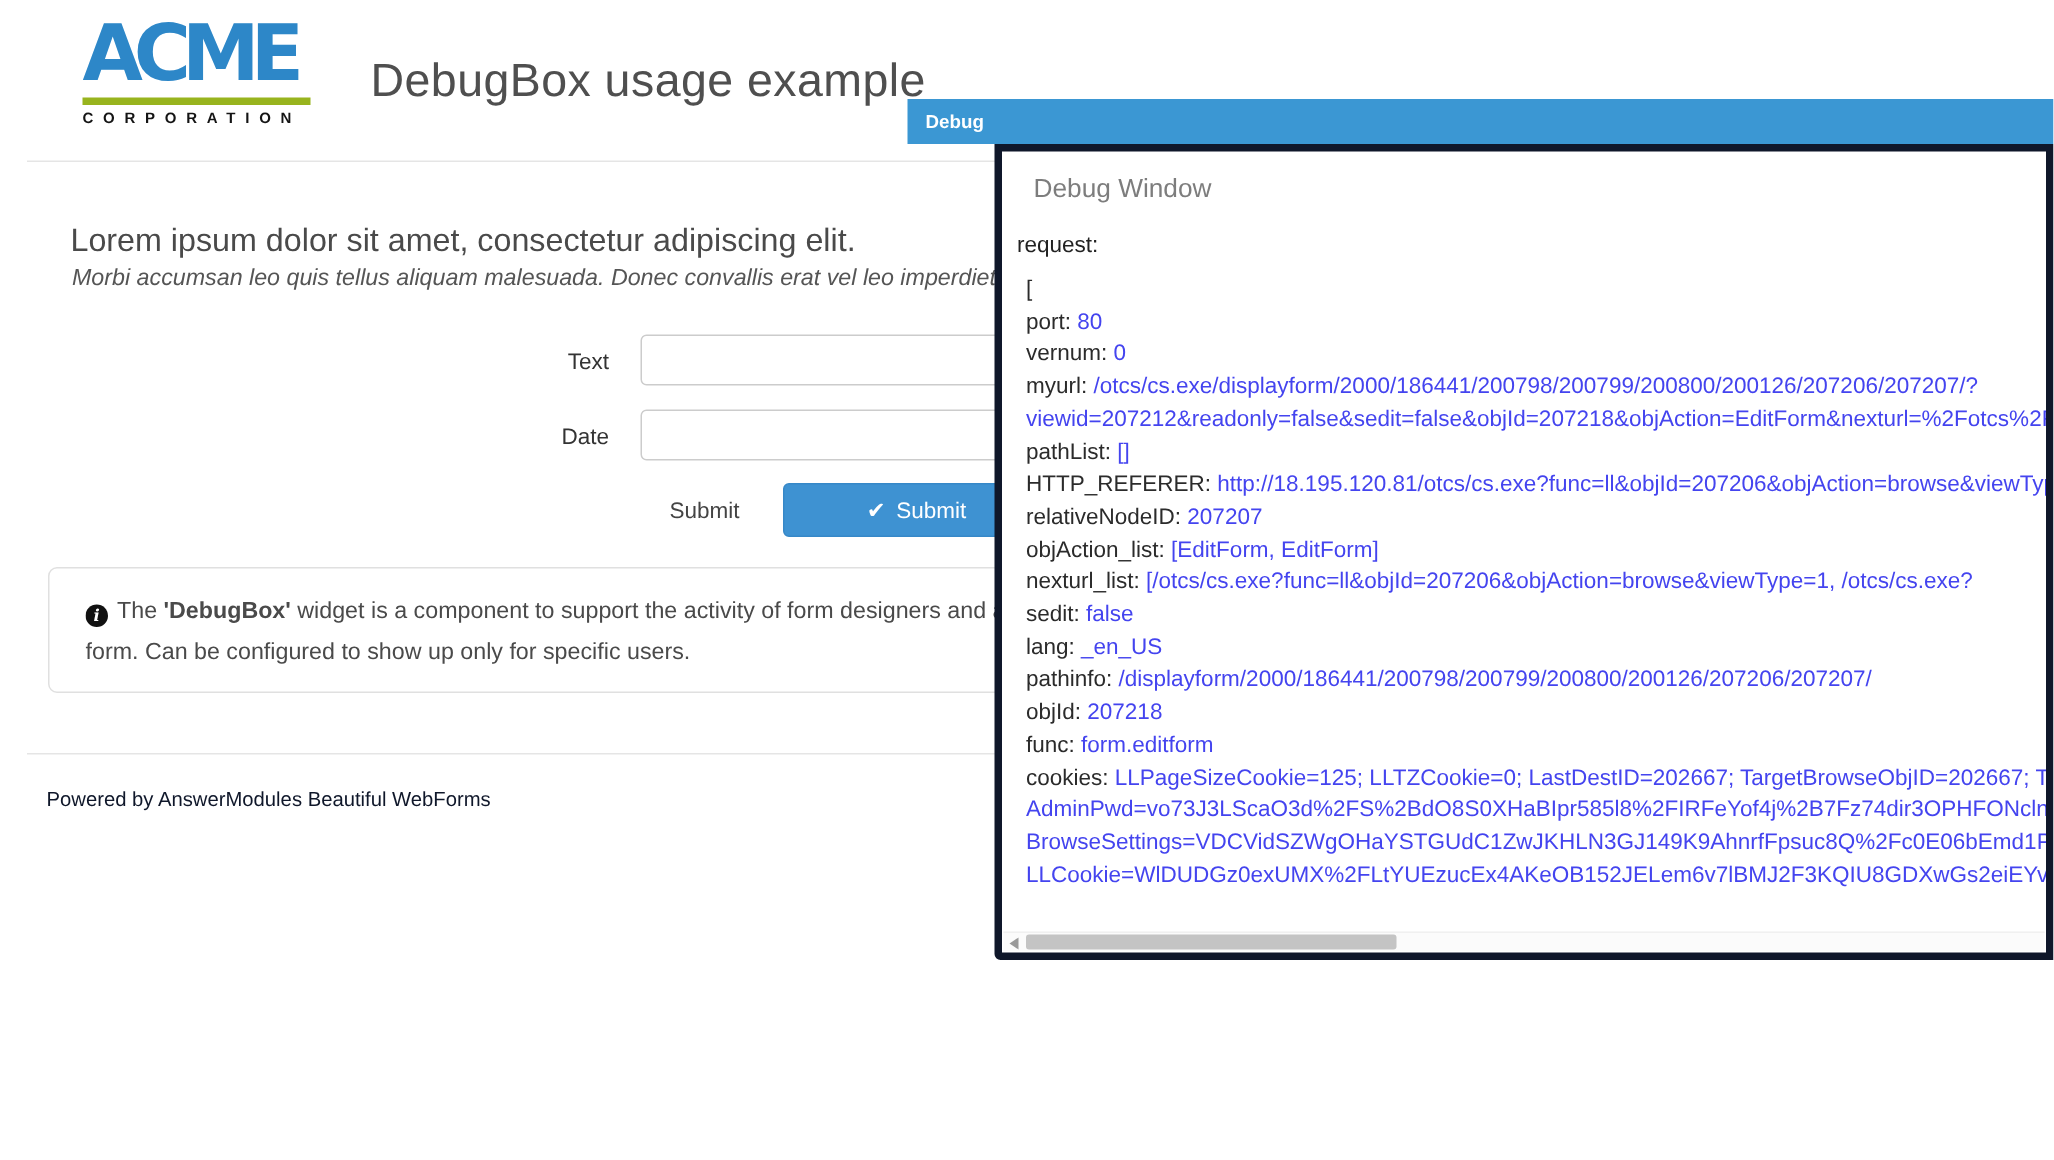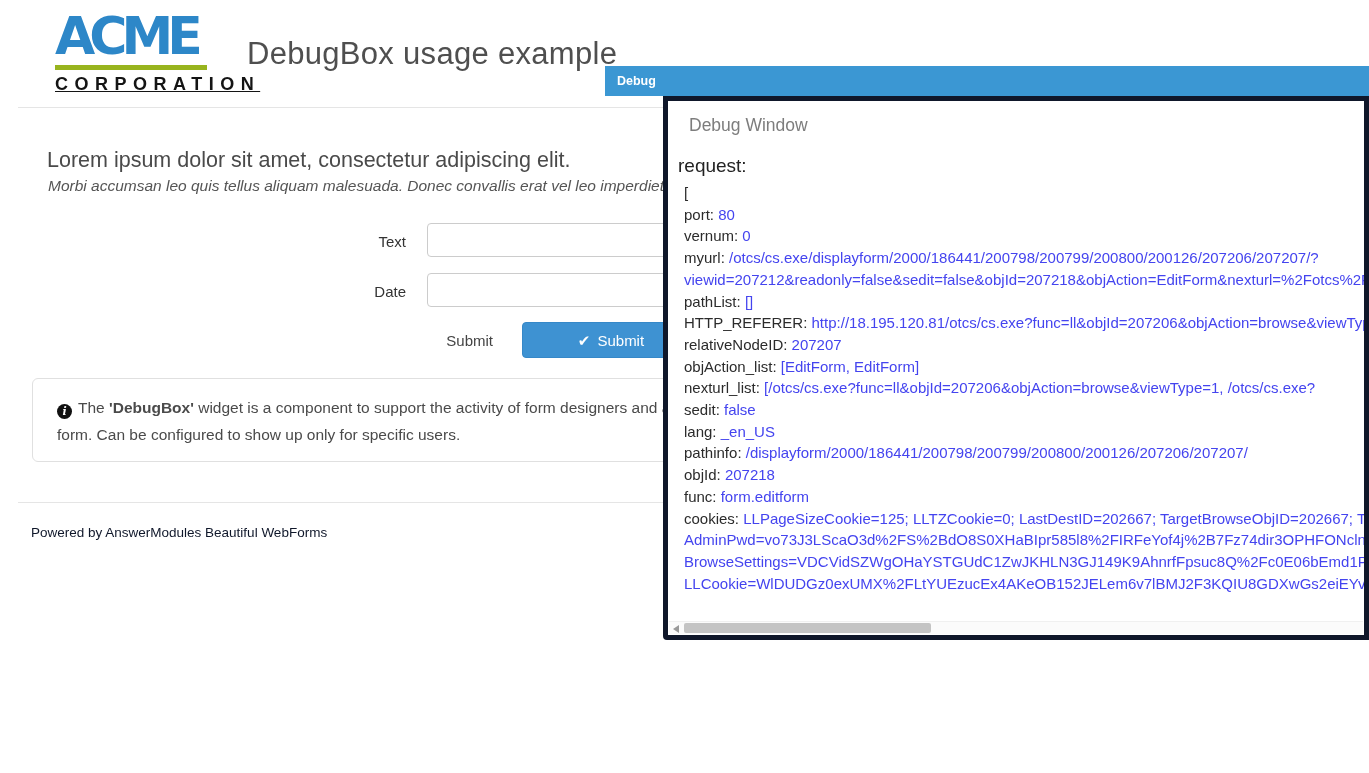--- a/index.html
+++ b/index.html
@@ -12,7 +12,7 @@
   .logo-acme { font-family:"DejaVu Sans", sans-serif; font-weight:bold; font-size:52px;
                line-height:56px; color:#2d87c8; letter-spacing:-6px; }
   .logo-rule { width:152px; height:5px; background:#98b41e; margin:1px 0 4px 0; }
-  .logo-corp { font-size:18px; font-weight:bold; letter-spacing:6.5px; color:#141414;text-decoration:underline; }
+  .logo-corp { font-size:10px; font-weight:bold; letter-spacing:6.5px; color:#141414; }
   .page-title { position:absolute; left:247px; top:36px; font-size:31px; font-weight:300;
                 color:#4f4f4f; letter-spacing:0.3px; }
   .header-divider { position:absolute; left:18px; right:18px; top:107px; height:1px; background:#e5e5e5; }

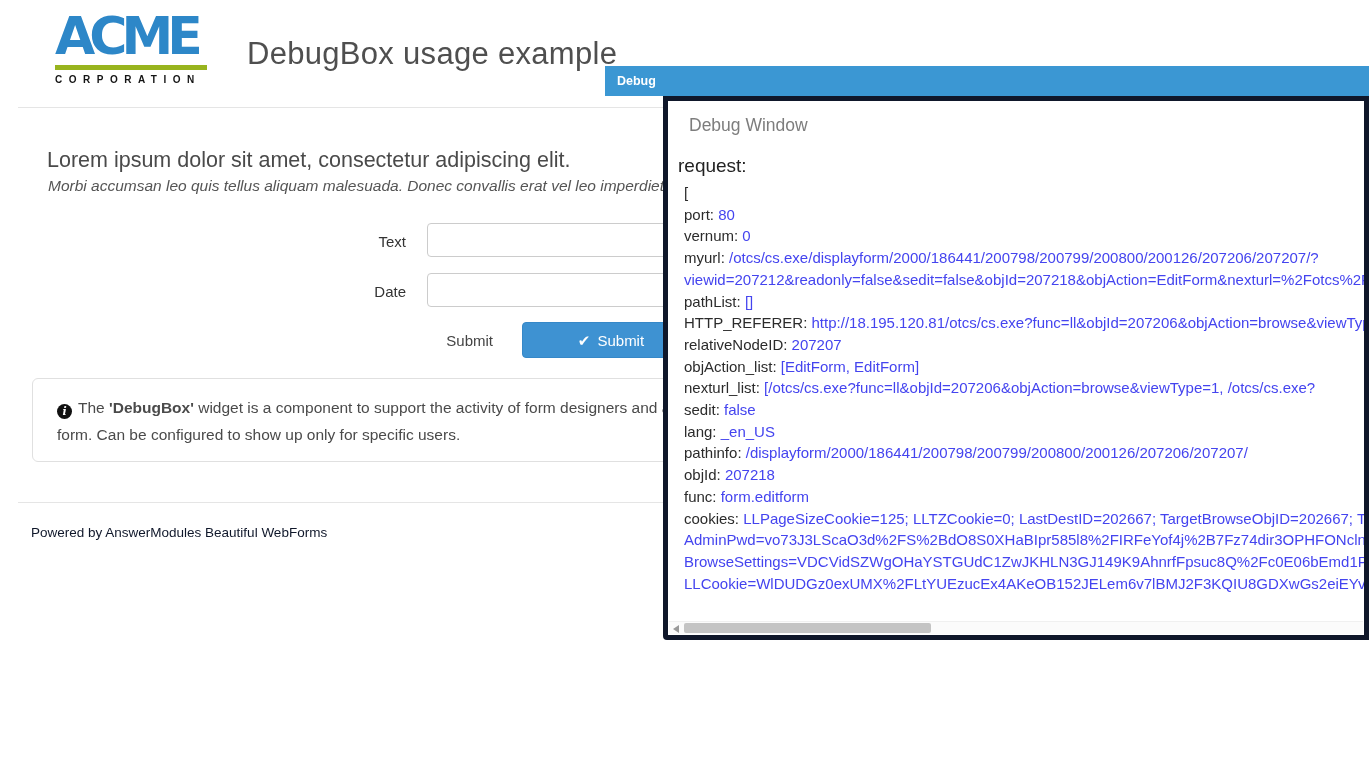--- a/index.html
+++ b/index.html
@@ -53,7 +53,7 @@
   .debug-panel { position:absolute; left:663px; top:96px; right:0; height:544px; background:#fff;
                  border:5px solid #0f172a; border-radius:0 0 0 4px; overflow:hidden; z-index:20; }
   .debug-window-title { position:absolute; left:21px; top:14px; font-size:17.5px; font-weight:300; color:#7d7d7d; }
-  .debug-section-label { position:absolute; left:10px; top:54px; font-size:19px; color:#222; }
+  .debug-section-label { position:absolute; left:10px; top:54px; font-size:15px; color:#222; }
   .debug-rows { position:absolute; left:10px; top:81px; right:0; font-size:15px; line-height:21.7px; }
   .drow { white-space:nowrap; padding-left:6px; }
   .dkey { color:#2b2b2b; }

